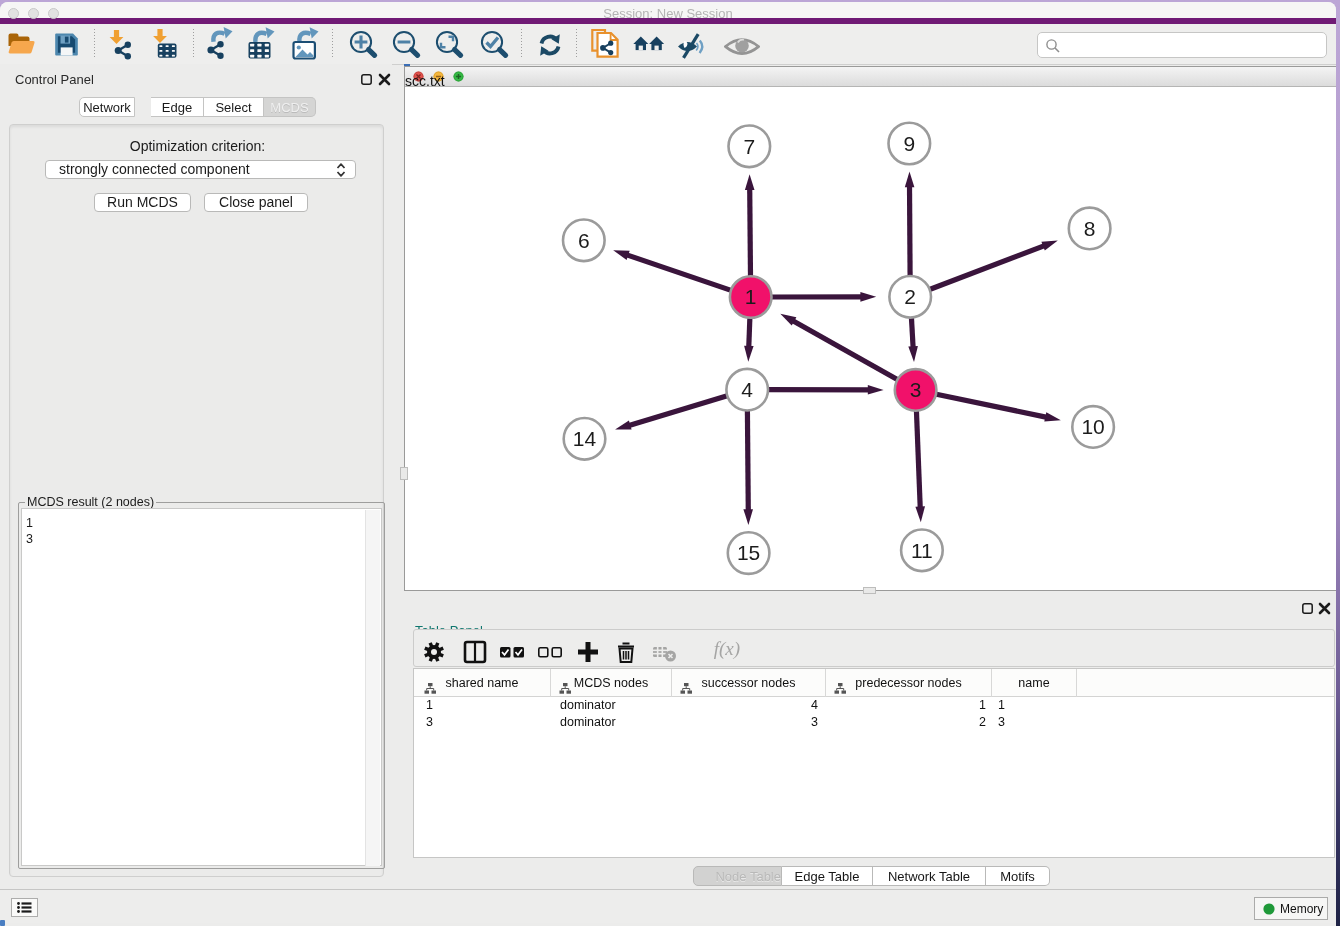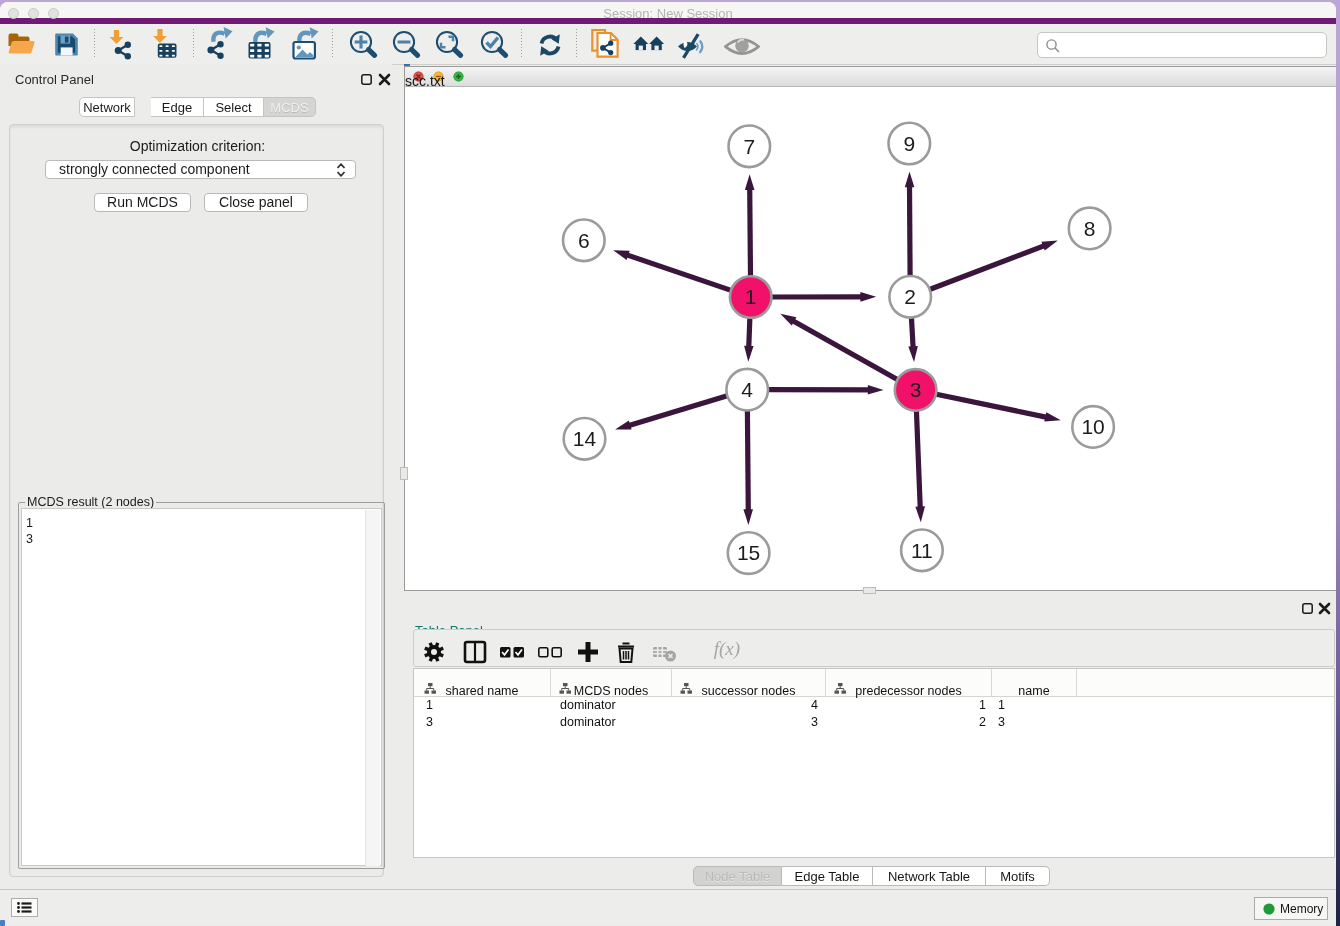--- a/index.html
+++ b/index.html
@@ -43,7 +43,7 @@
 #tp-toolbar { position:absolute; left:9px; top:34px; width:922px; height:38px; background:#EDEDEC; border:1px solid #CCCCCB; border-radius:3px; }
 #tp-table { position:absolute; left:9px; top:73px; width:922px; height:190px; background:#FFFFFF; border:1px solid #C6C6C5; }
 #th { position:absolute; left:0; top:0; width:920px; height:28px; background:#FCFCFB; border-bottom:1px solid #D4D4D3; }
-.thc { position:absolute; top:0; height:28px; border-right:1px solid #D8D8D7; font-size:12.5px; color:#111; text-align:center; line-height:13px; padding-top:16px; }
+.thc { position:absolute; top:0; height:28px; border-right:1px solid #D8D8D7; font-size:12.5px; color:#111; text-align:center; line-height:13px; padding-top:8px; }
 .trow { position:absolute; left:0; width:916px; height:17px; font-size:12.5px; color:#111; }
 .td { position:absolute; top:1px; }
 

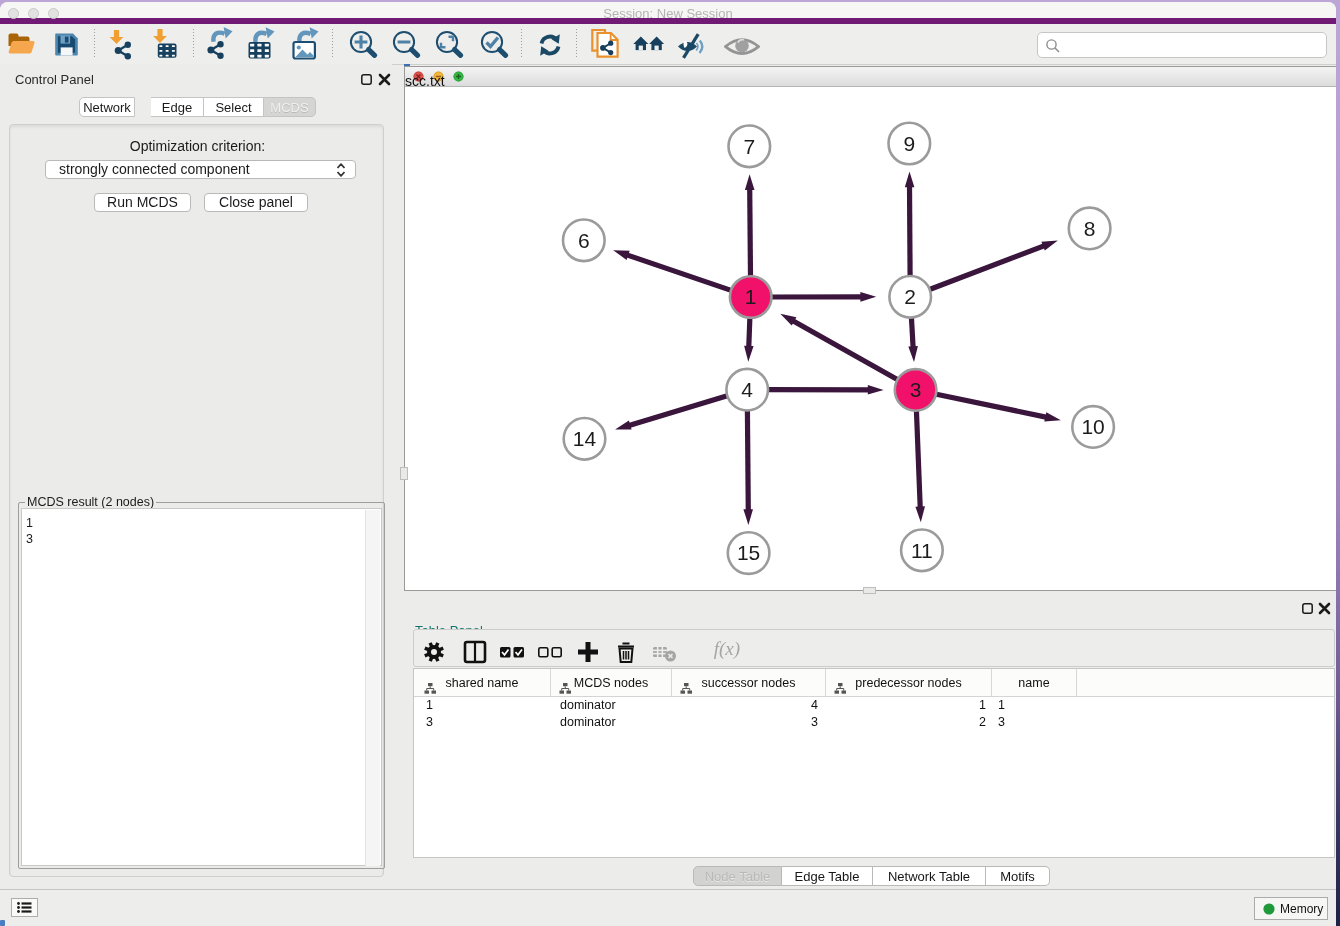--- a/index.html
+++ b/index.html
@@ -411,7 +411,7 @@
           <span class="td" style="left:584px;">3</span>
       </div>
     </div>
-    <div class="seg" style="left:289px;top:271px;width:89px;border-left:1px solid #B9B9B8;border-radius:5px 0 0 5px;background:#D2D2D1;color:#B9B9B8;text-shadow:0 1px 0 #e8e8e8;">Node Table</div>
+    <div class="seg" style="left:289px;top:271px;width:89px;border-left:1px solid #B9B9B8;border-radius:5px 0 0 5px;background:#D2D2D1;color:#B9B9B8;text-shadow:0 1px 0 #e8e8e8;text-align:right;">Node Table</div>
     <div class="seg" style="left:378px;top:271px;width:91px;">Edge Table</div>
     <div class="seg" style="left:469px;top:271px;width:113px;">Network Table</div>
     <div class="seg" style="left:582px;top:271px;width:64px;border-radius:0 5px 5px 0;">Motifs</div>

